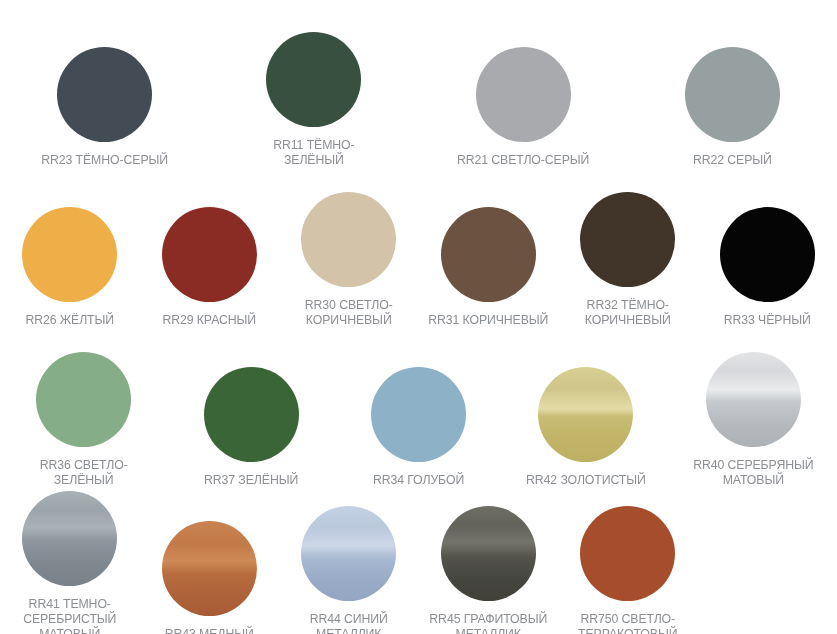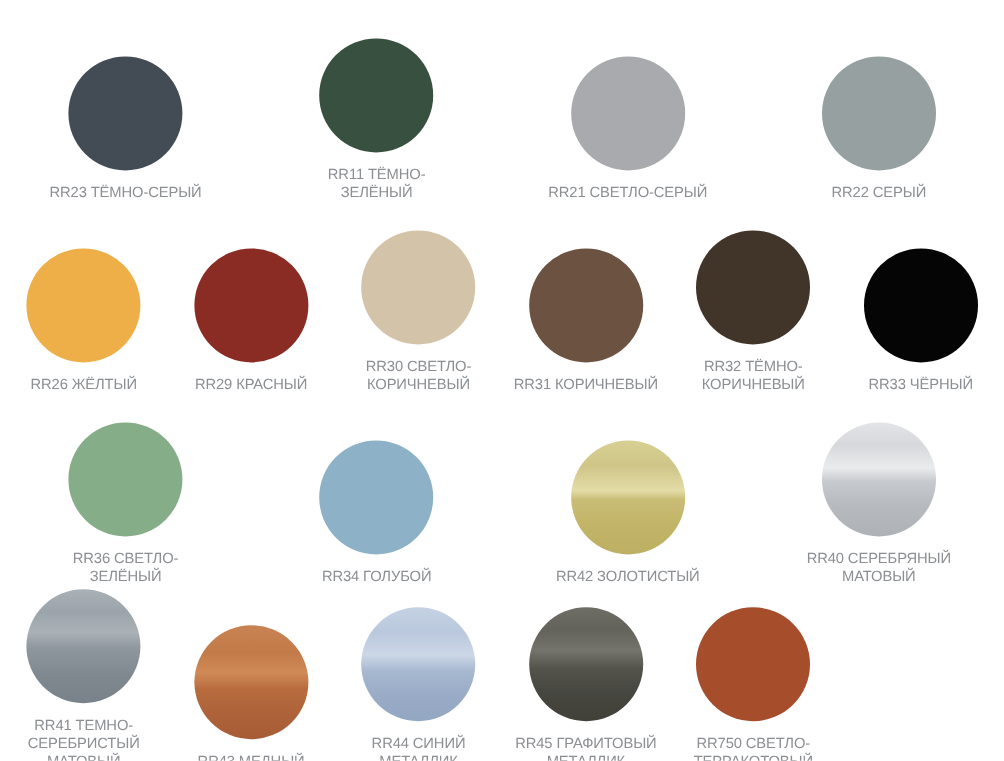--- a/index.html
+++ b/index.html
@@ -122,6 +122,10 @@
         <div class="swatch-label">RR36 СВЕТЛО-ЗЕЛЁНЫЙ</div>
       </div>
       <div class="swatch-cell">
+        <div class="swatch-disc" style="background: rgb(58, 101, 54);"></div>
+        <div class="swatch-label">RR37 ЗЕЛЁНЫЙ</div>
+      </div>
+      <div class="swatch-cell">
         <div class="swatch-disc" style="background: rgb(141, 177, 199);"></div>
         <div class="swatch-label">RR34 ГОЛУБОЙ</div>
       </div>

